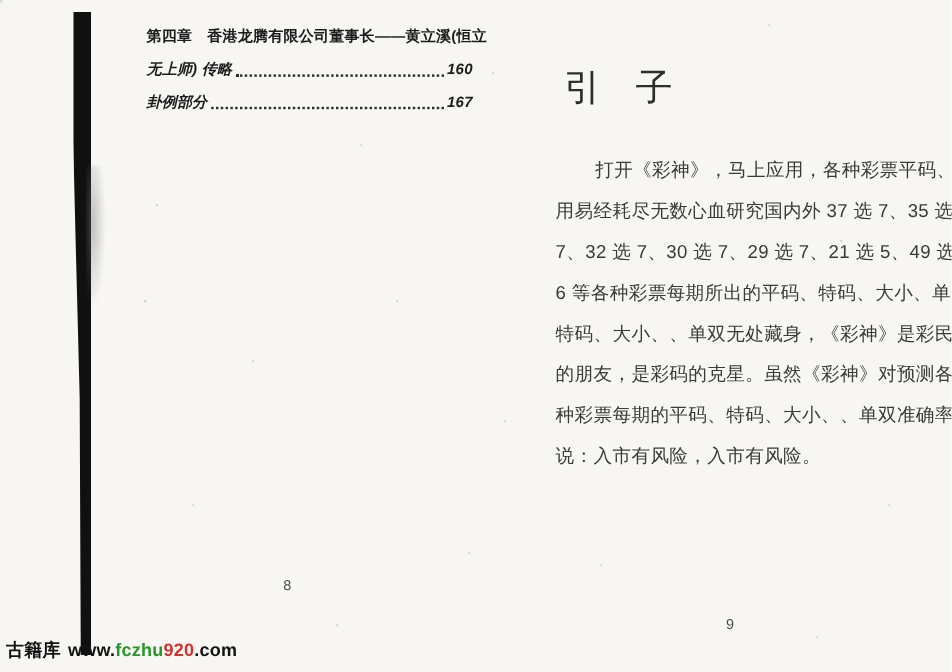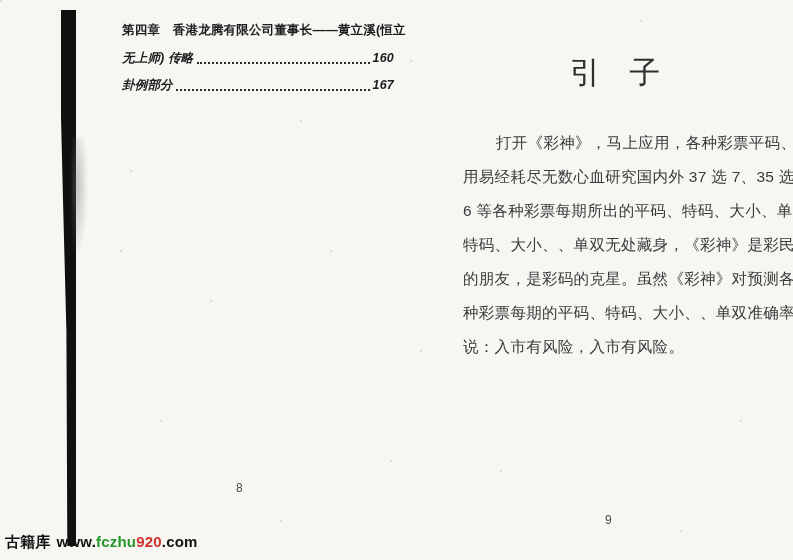--- a/index.html
+++ b/index.html
@@ -71,7 +71,7 @@
     position: absolute;
     left: 470px; top: 52px;
     width: 300px;
-    text-align: center;
+    text-align: left;
     font-size: 31px;
     font-weight: 500;
     letter-spacing: 10px;

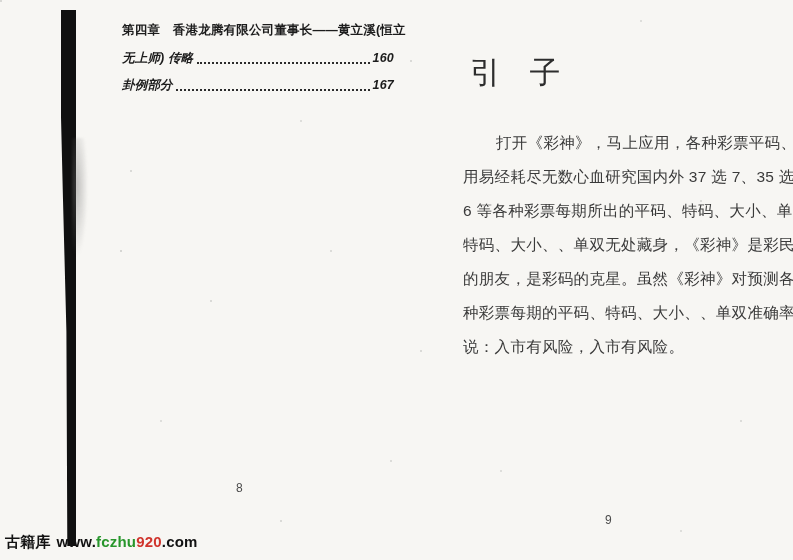--- a/index.html
+++ b/index.html
@@ -136,6 +136,7 @@
   <div class="paragraph">
     <div class="para-line indent">打开《彩神》，马上应用，各种彩票平码、</div>
     <div class="para-line">用易经耗尽无数心血研究国内外 37 选 7、35 选</div>
+    <div class="para-line">7、32 选 7、30 选 7、29 选 7、21 选 5、49 选</div>
     <div class="para-line">6 等各种彩票每期所出的平码、特码、大小、单</div>
     <div class="para-line">特码、大小、、单双无处藏身，《彩神》是彩民</div>
     <div class="para-line">的朋友，是彩码的克星。虽然《彩神》对预测各</div>

